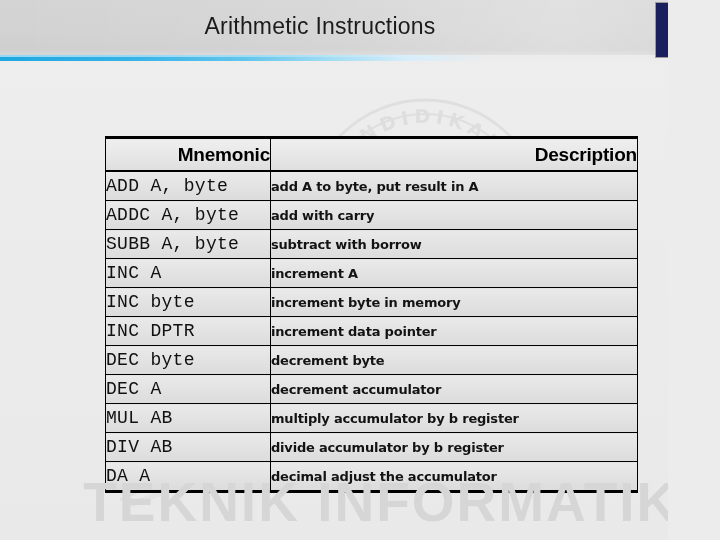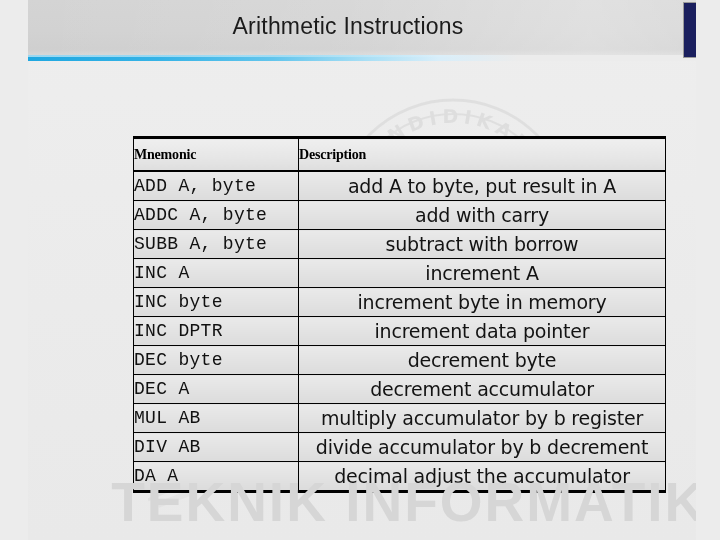--- a/index.html
+++ b/index.html
@@ -24,7 +24,6 @@
     height: 540px;
     background: linear-gradient(to bottom, #eeeeee 0%, #ececec 35%, #e9e9e9 100%);
     overflow: hidden;
-    margin-left: 28px;
   }
 
   

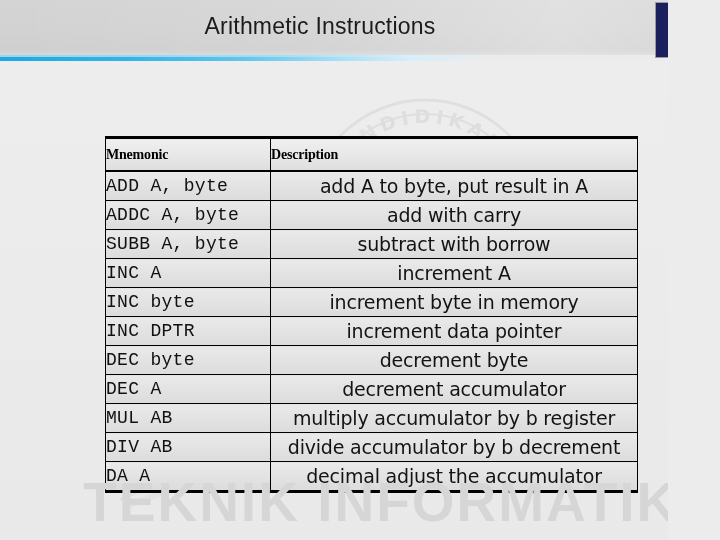--- a/index.html
+++ b/index.html
@@ -178,9 +178,9 @@
     text-align: center;
   }
   .hdr-mn, .hdr-ds {
-    text-align: left;
-    font-family: Liberation Serif, serif;
-    font-size: 14px;
+    text-align: right;
+    font-family: Liberation Sans, sans-serif;
+    font-size: 19px;
     font-weight: bold;
     color: #000000;
     padding-left: 9px;

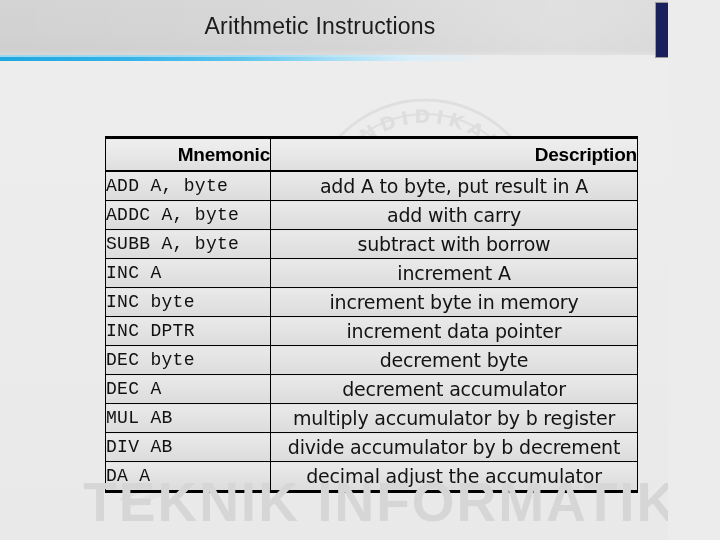--- a/index.html
+++ b/index.html
@@ -170,12 +170,11 @@
   }
   .cell-ds {
     font-family: "DejaVu Sans", sans-serif;
-    font-size: 19px;
-    font-weight: normal;
+    font-size: 13px;
+    font-weight: bold;
     color: #131313;
     padding-left: 9px;
     letter-spacing: -0.2px;
-    text-align: center;
   }
   .hdr-mn, .hdr-ds {
     text-align: right;

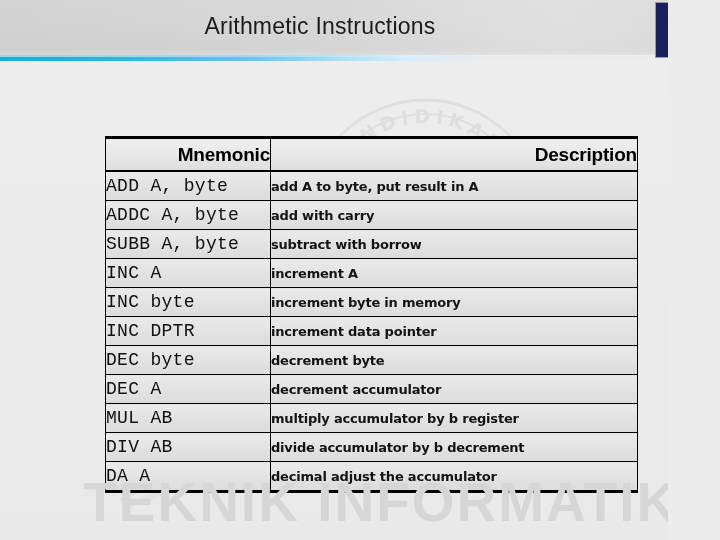--- a/index.html
+++ b/index.html
@@ -295,7 +295,7 @@
       </tr>
       <tr>
         <td class="cell-mn">DIV AB</td>
-        <td class="cell-ds">divide accumulator by b decrement</td>
+        <td class="cell-ds">divide accumulator by b register</td>
       </tr>
       <tr>
         <td class="cell-mn">DA A</td>

